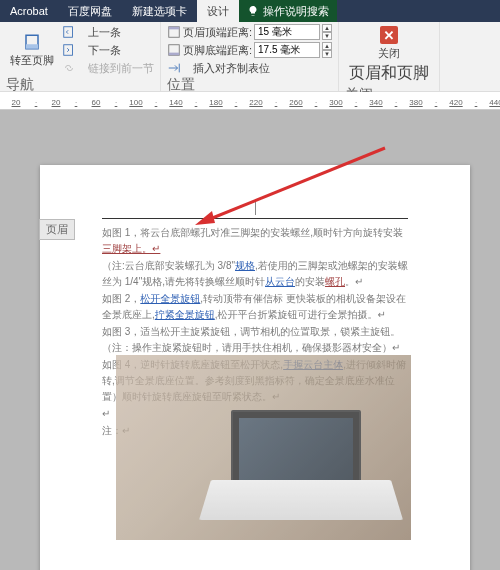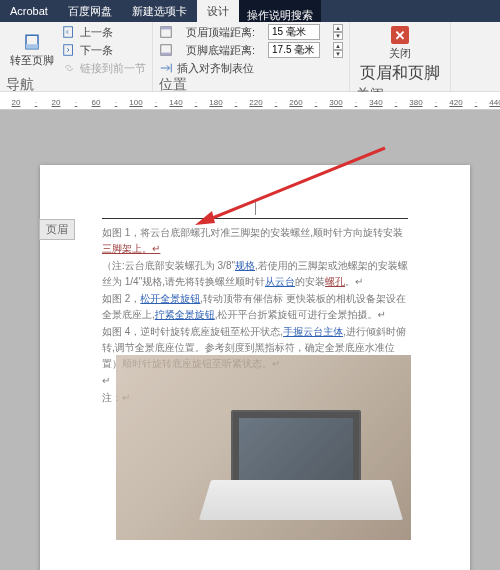--- a/index.html
+++ b/index.html
@@ -7,7 +7,7 @@
 .top-tabs{height:22px;background:#2b3a55;display:flex;align-items:center;font-size:11px;color:#fff;}
 .tab{padding:0 10px;height:22px;line-height:22px;}
 .tab.active{background:#f2f2f2;color:#444;}
-.tab.blue{background:#0f172a;color:#fff;flex-direction:column;}
+.tab.blue{background:#14532d;color:#fff;}
 .help-search{display:flex;align-items:center;padding:0 8px;color:#fff;gap:4px;}
 .help-search .bulb{width:12px;height:12px;}
 .ribbon{height:70px;background:#f2f2f2;border-bottom:1px solid #ddd;display:flex;}

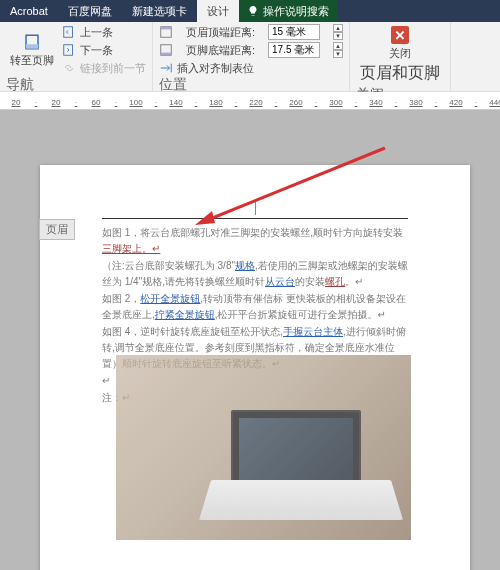--- a/index.html
+++ b/index.html
@@ -17,7 +17,7 @@
 .big-btn{display:flex;flex-direction:column;align-items:center;justify-content:center;font-size:11px;color:#444;padding:2px 4px;gap:2px;}
 .big-btn .ico{width:18px;height:18px;}
 .stack{display:flex;flex-direction:column;gap:2px;font-size:11px;color:#444;}
-.stack-row{display:flex;align-items:center;gap:4px;height:16px;}
+.stack-row{display:flex;align-items:center;gap:12px;height:16px;}
 .stack-row.disabled{color:#aaa;}
 .cb{width:11px;height:11px;border:1px solid #888;display:inline-flex;align-items:center;justify-content:center;font-size:9px;color:#2b579a;}
 .spin{display:flex;align-items:center;gap:13px;}

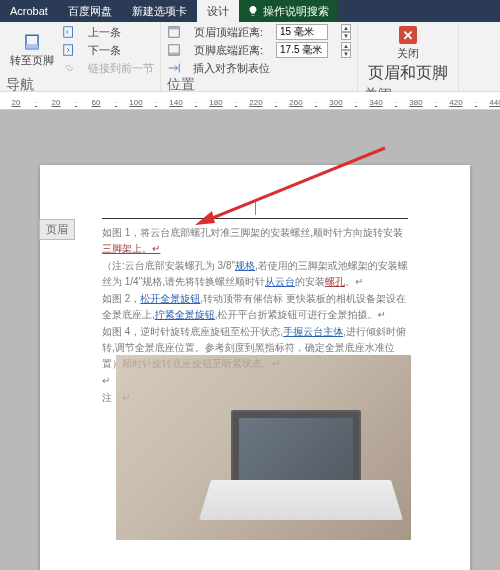--- a/index.html
+++ b/index.html
@@ -20,7 +20,7 @@
 .stack-row{display:flex;align-items:center;gap:12px;height:16px;}
 .stack-row.disabled{color:#aaa;}
 .cb{width:11px;height:11px;border:1px solid #888;display:inline-flex;align-items:center;justify-content:center;font-size:9px;color:#2b579a;}
-.spin{display:flex;align-items:center;gap:13px;}
+.spin{display:flex;align-items:center;gap:2px;}
 .spin input{width:52px;height:16px;font-size:10px;border:1px solid #aaa;padding:0 3px;background:#fff;}
 .spin-arrows{display:flex;flex-direction:column;width:10px;}
 .spin-arrows span{height:8px;line-height:6px;font-size:7px;text-align:center;border:1px solid #aaa;background:#fcfcfc;cursor:pointer;}

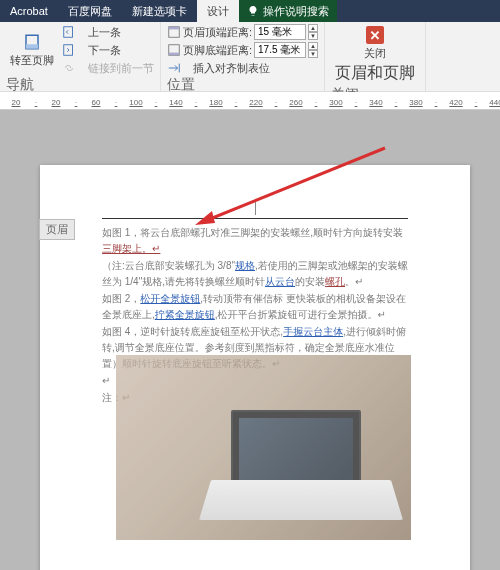--- a/index.html
+++ b/index.html
@@ -21,7 +21,7 @@
 .stack-row.disabled{color:#aaa;}
 .cb{width:11px;height:11px;border:1px solid #888;display:inline-flex;align-items:center;justify-content:center;font-size:9px;color:#2b579a;}
 .spin{display:flex;align-items:center;gap:2px;}
-.spin input{width:52px;height:16px;font-size:10px;border:1px solid #aaa;padding:0 3px;background:#fff;}
+.spin input{width:66px;height:16px;font-size:10px;border:1px solid #aaa;padding:0 3px;background:#fff;}
 .spin-arrows{display:flex;flex-direction:column;width:10px;}
 .spin-arrows span{height:8px;line-height:6px;font-size:7px;text-align:center;border:1px solid #aaa;background:#fcfcfc;cursor:pointer;}
 .close-x{width:18px;height:18px;background:#d04a3a;color:#fff;display:flex;align-items:center;justify-content:center;font-size:13px;font-weight:bold;border-radius:2px;}

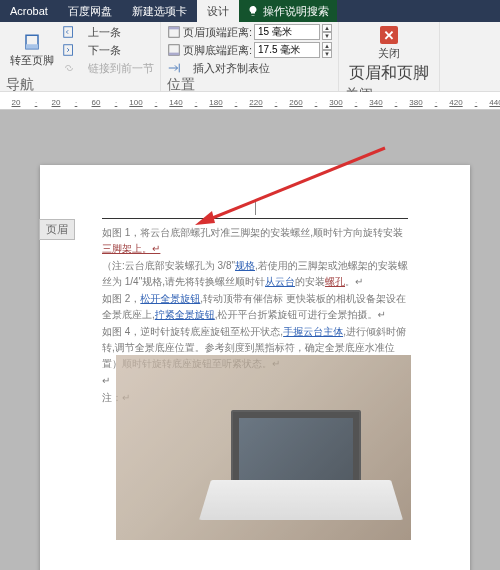--- a/index.html
+++ b/index.html
@@ -198,6 +198,7 @@
       <p><span>如图 1，将云台底部螺孔对准三脚架的安装螺丝,顺时针方向旋转安装</span><a class="red">三脚架上。↵</a></p>
       <p><span>（注:云台底部安装螺孔为 3/8"</span><a>规格</a><span>,若使用的三脚架或池螺架的安装螺丝为 1/4"规格,请先将转换螺丝顺时针</span><a>从云台</a><span>的安装</span><a class="red">螺孔</a><span>。↵</span></p>
       <p><span>如图 2，</span><a>松开全景旋钮</a><span>,转动顶带有催信标 更快装板的相机设备架设在全景底座上,</span><a>拧紧全景旋钮</a><span>,松开平台折紧旋钮可进行全景拍摄。↵</span></p>
+      <p>如图 3，适当松开主旋紧旋钮，调节相机的位置取景，锁紧主旋钮。（注：操作主旋紧旋钮时，请用手扶住相机，确保摄影器材安全）↵</p>
       <p><span>如图 4，逆时针旋转底座旋钮至松开状态,</span><a>手握云台主体</a><span>,进行倾斜时俯转,调节全景底座位置。参考刻度到黑指标符，确定全景底座水准位置）顺时针旋转底座旋钮至听紧状态。↵</span></p>
       <p>↵</p>
       <p>注：↵</p>

